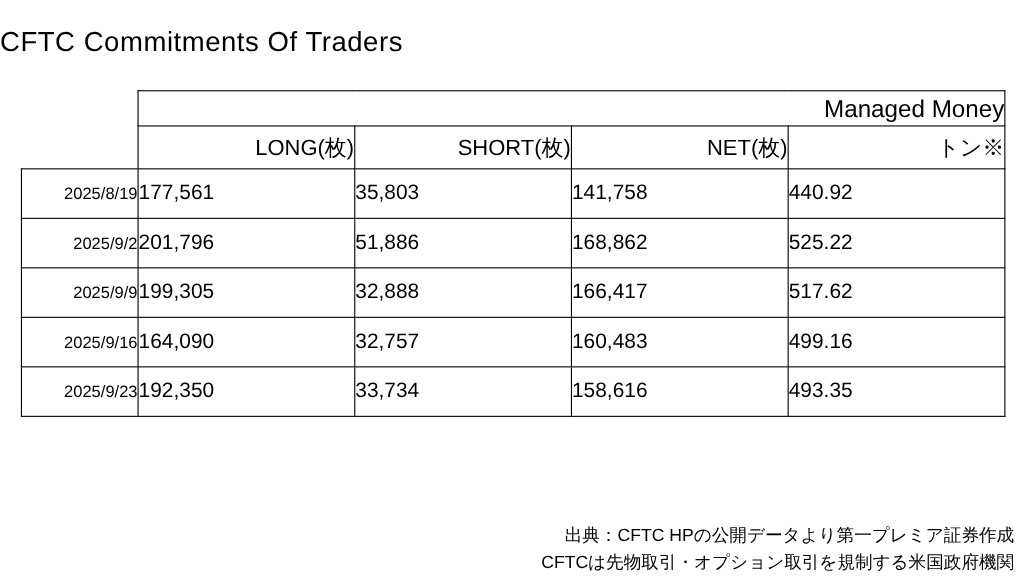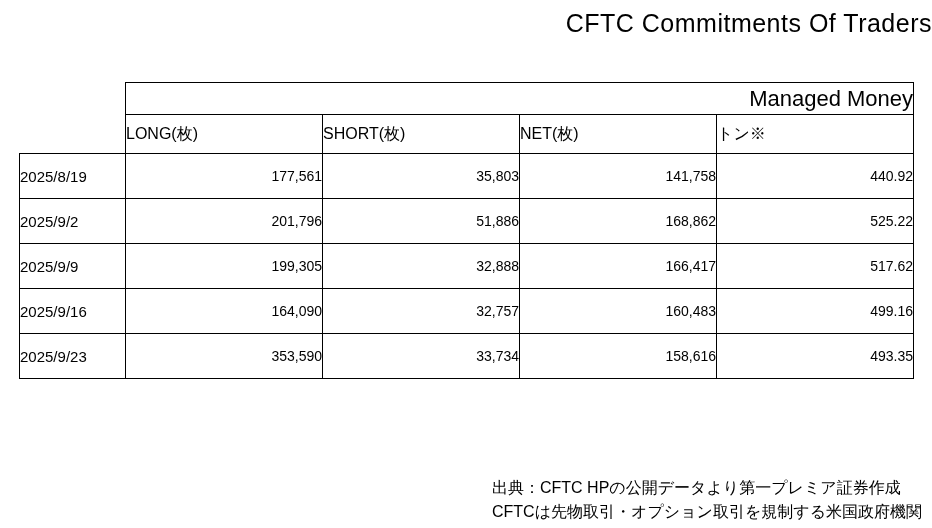--- a/index.html
+++ b/index.html
@@ -21,8 +21,8 @@
     height: 528px;
   }
   .title-block {
-    text-align: right;
-    padding-top: 8px;
+    text-align: left;
+    padding-top: 23px;
   }
   .title-line {
     font-size: 25px;

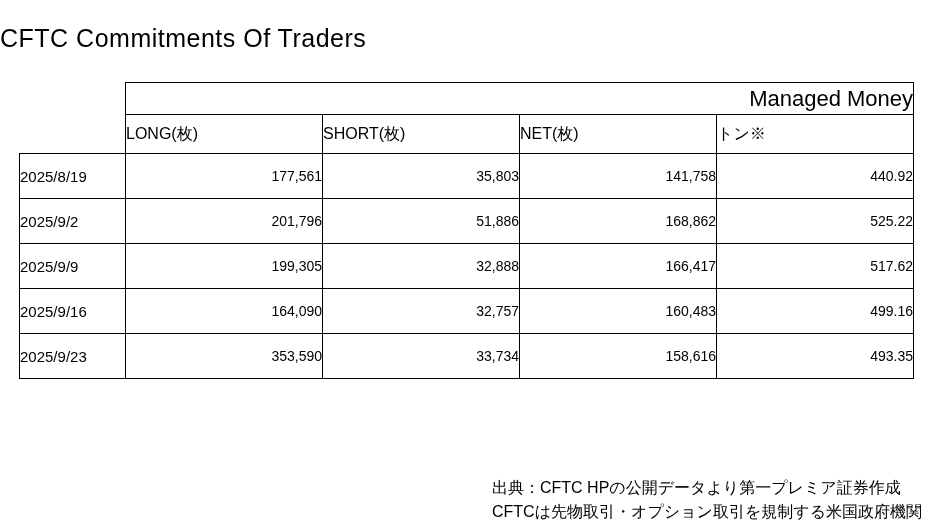--- a/index.html
+++ b/index.html
@@ -59,8 +59,8 @@
   }
   .col-head {
     height: 38px;
-    font-size: 16px;
-    text-align: left;
+    font-size: 20px;
+    text-align: right;
   }
   .date-cell {
     height: 44px;

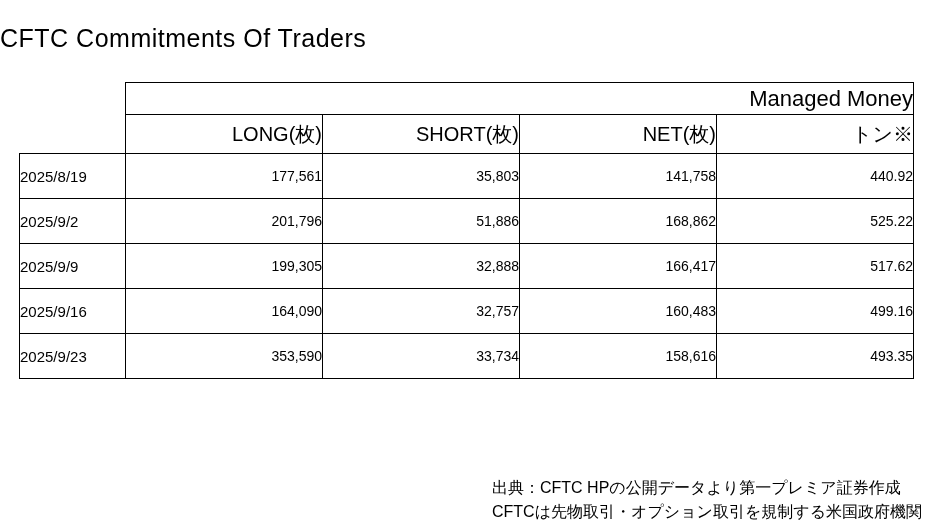--- a/index.html
+++ b/index.html
@@ -65,6 +65,7 @@
   .date-cell {
     height: 44px;
     font-size: 15px;
+    text-align: right;
     padding-right: 8px;
     letter-spacing: 0px;
   }

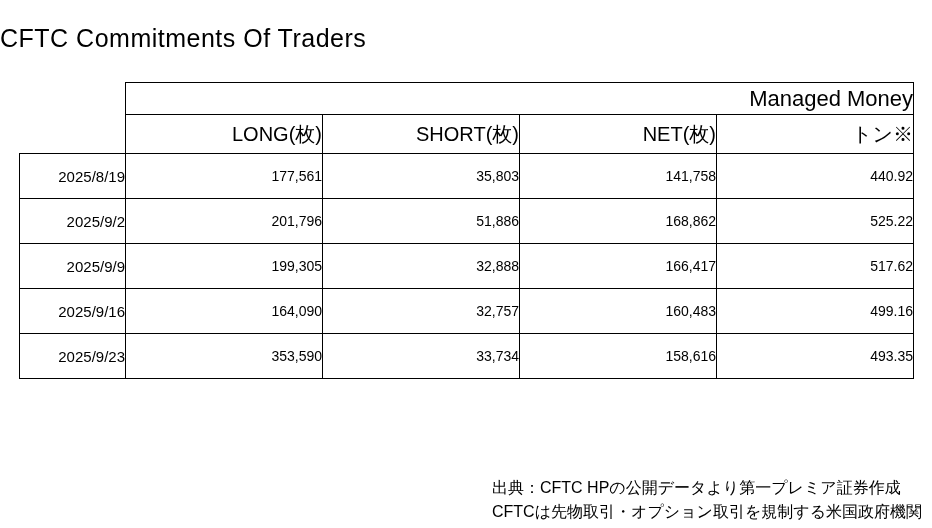--- a/index.html
+++ b/index.html
@@ -71,8 +71,8 @@
   }
   .num-cell {
     height: 44px;
-    font-size: 14px;
-    text-align: right;
+    font-size: 19px;
+    text-align: left;
   }
   .footer {
     position: absolute;

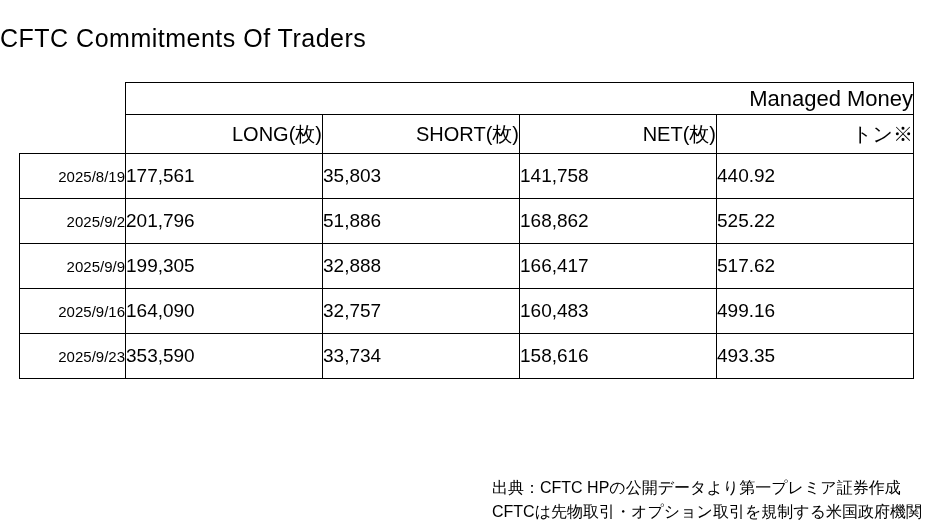--- a/index.html
+++ b/index.html
@@ -145,7 +145,7 @@
       </tr>
       <tr>
         <td class="date-cell">2025/9/23</td>
-        <td class="num-cell">353,590</td>
+        <td class="num-cell">192,350</td>
         <td class="num-cell">33,734</td>
         <td class="num-cell">158,616</td>
         <td class="num-cell">493.35</td>

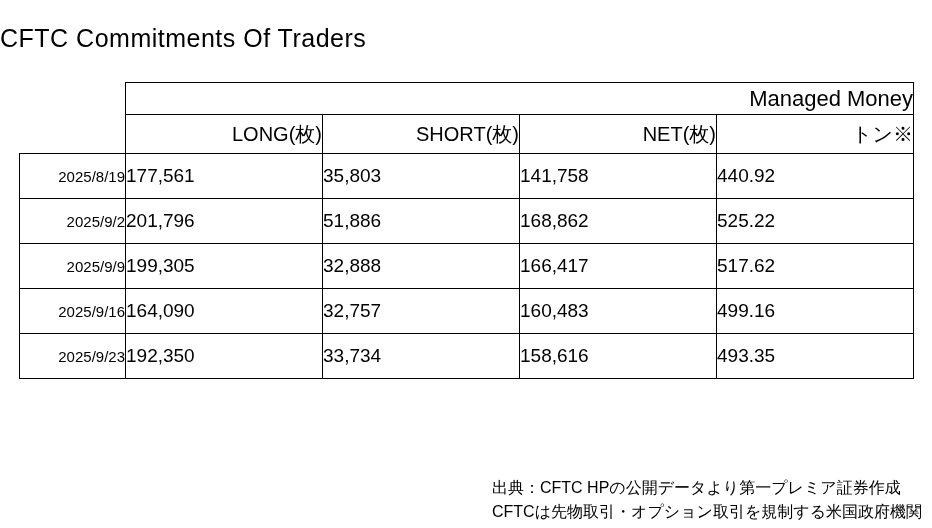--- a/index.html
+++ b/index.html
@@ -78,7 +78,7 @@
     position: absolute;
     right: 10px;
     bottom: 4px;
-    text-align: left;
+    text-align: right;
     font-size: 16px;
     line-height: 24px;
   }

